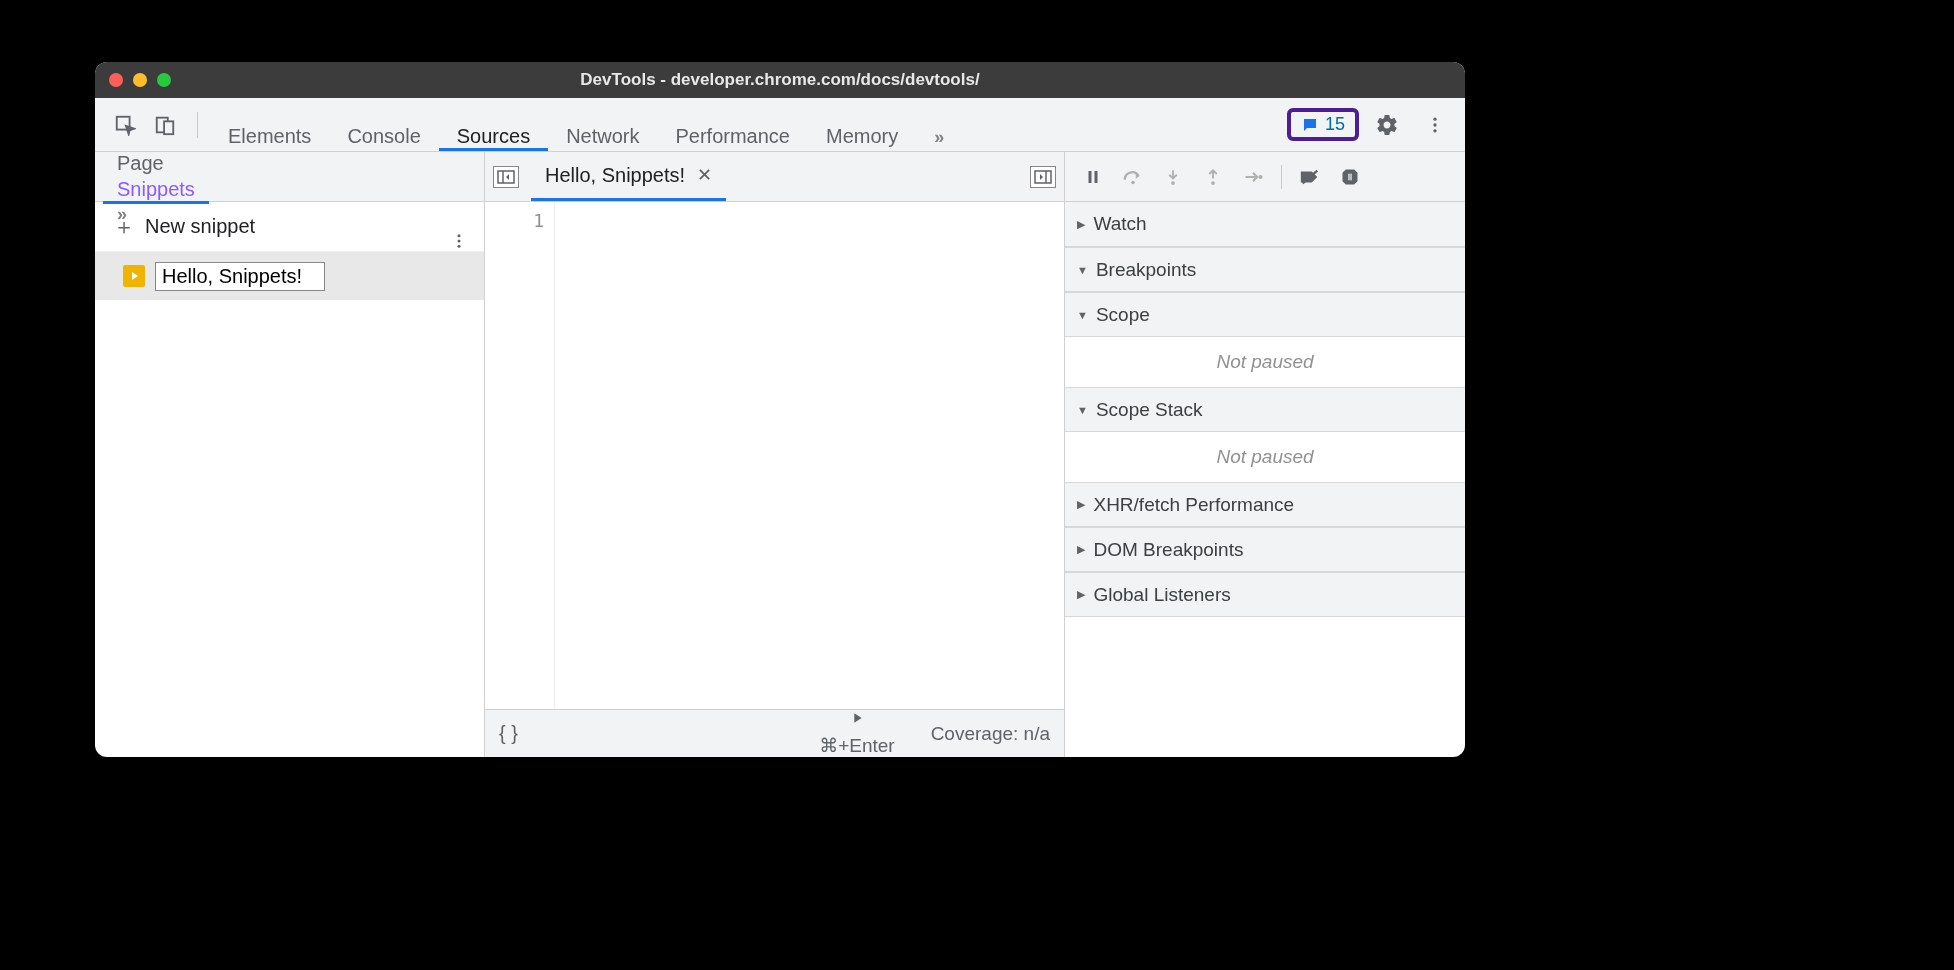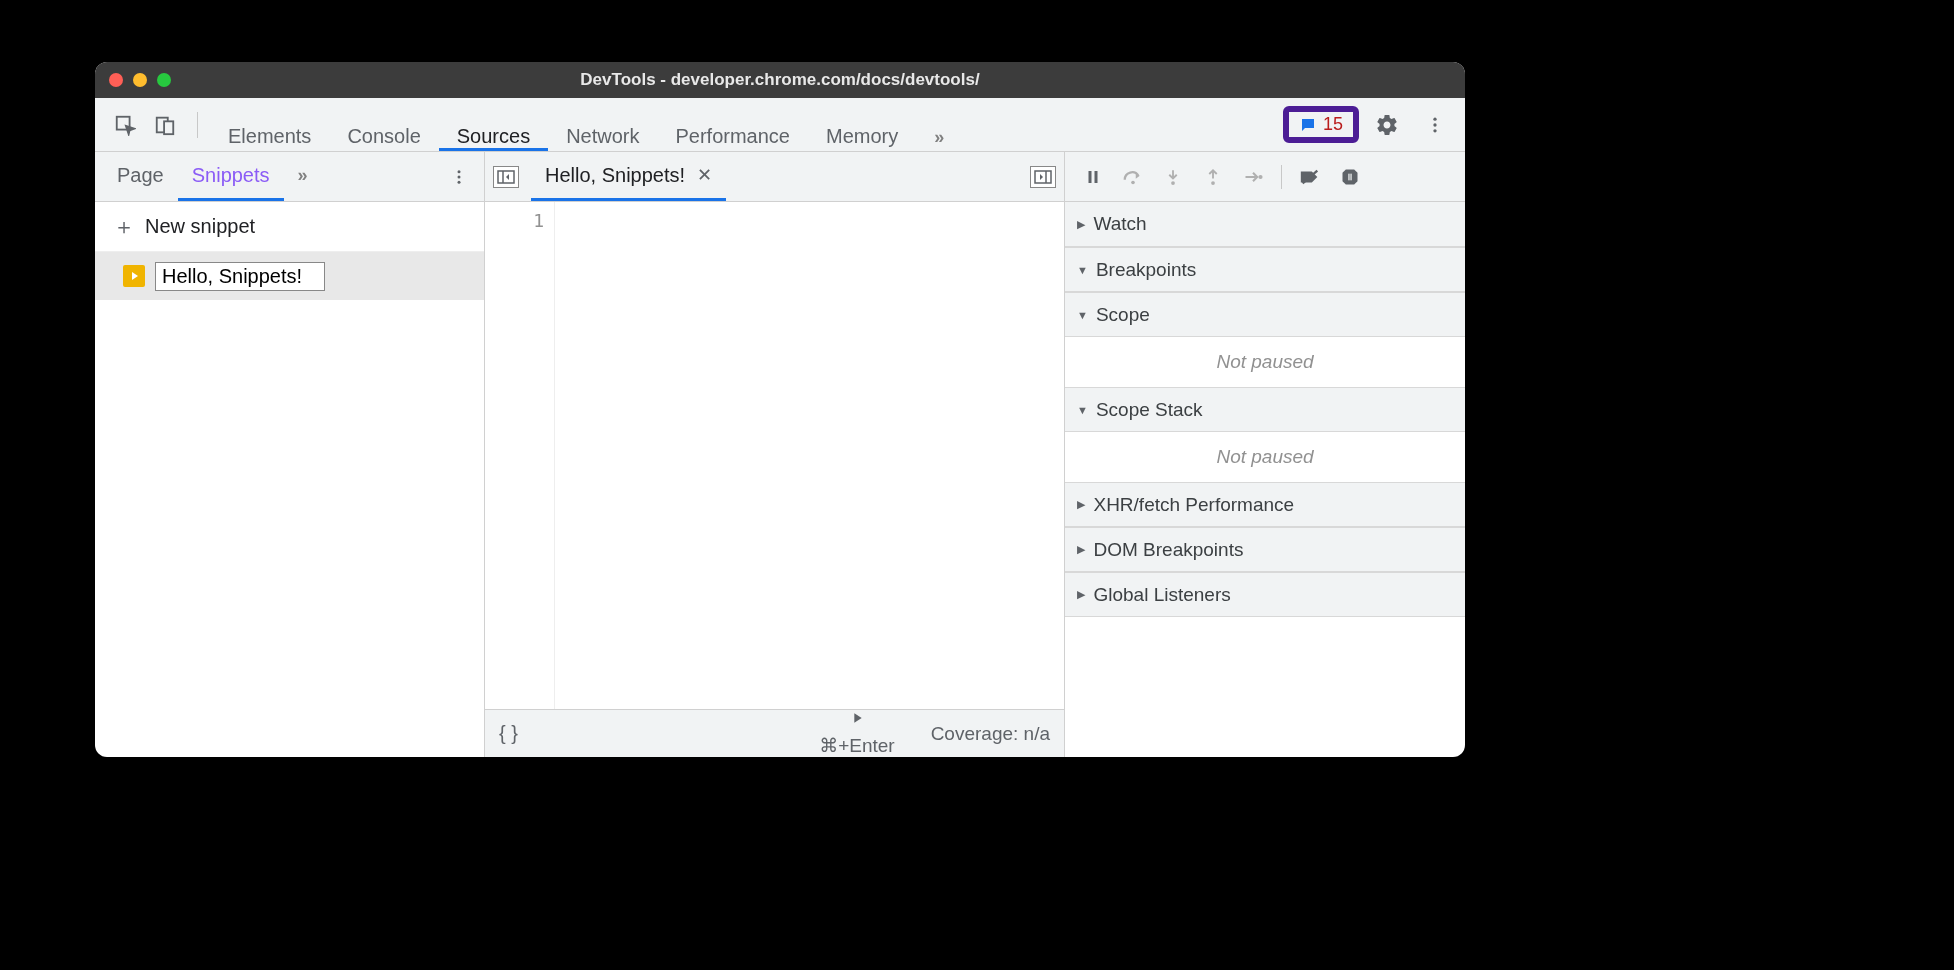--- a/index.html
+++ b/index.html
@@ -70,7 +70,7 @@
 .panel-tab.active { color: #202124; border-bottom-color: #1a73e8; }
 .toolbar-right { margin-left: auto; display: flex; align-items: center; gap: 8px; }
 .msg-badge {
-  border: 6px solid #4c1d95; color: #b91c1c;
+  border: 4px solid #4c1d95; color: #0369a1;
   border-radius: 6px; padding: 2px 10px;
   display: flex; align-items: center; gap: 6px;
   font-size: 18px; font-weight: 500;

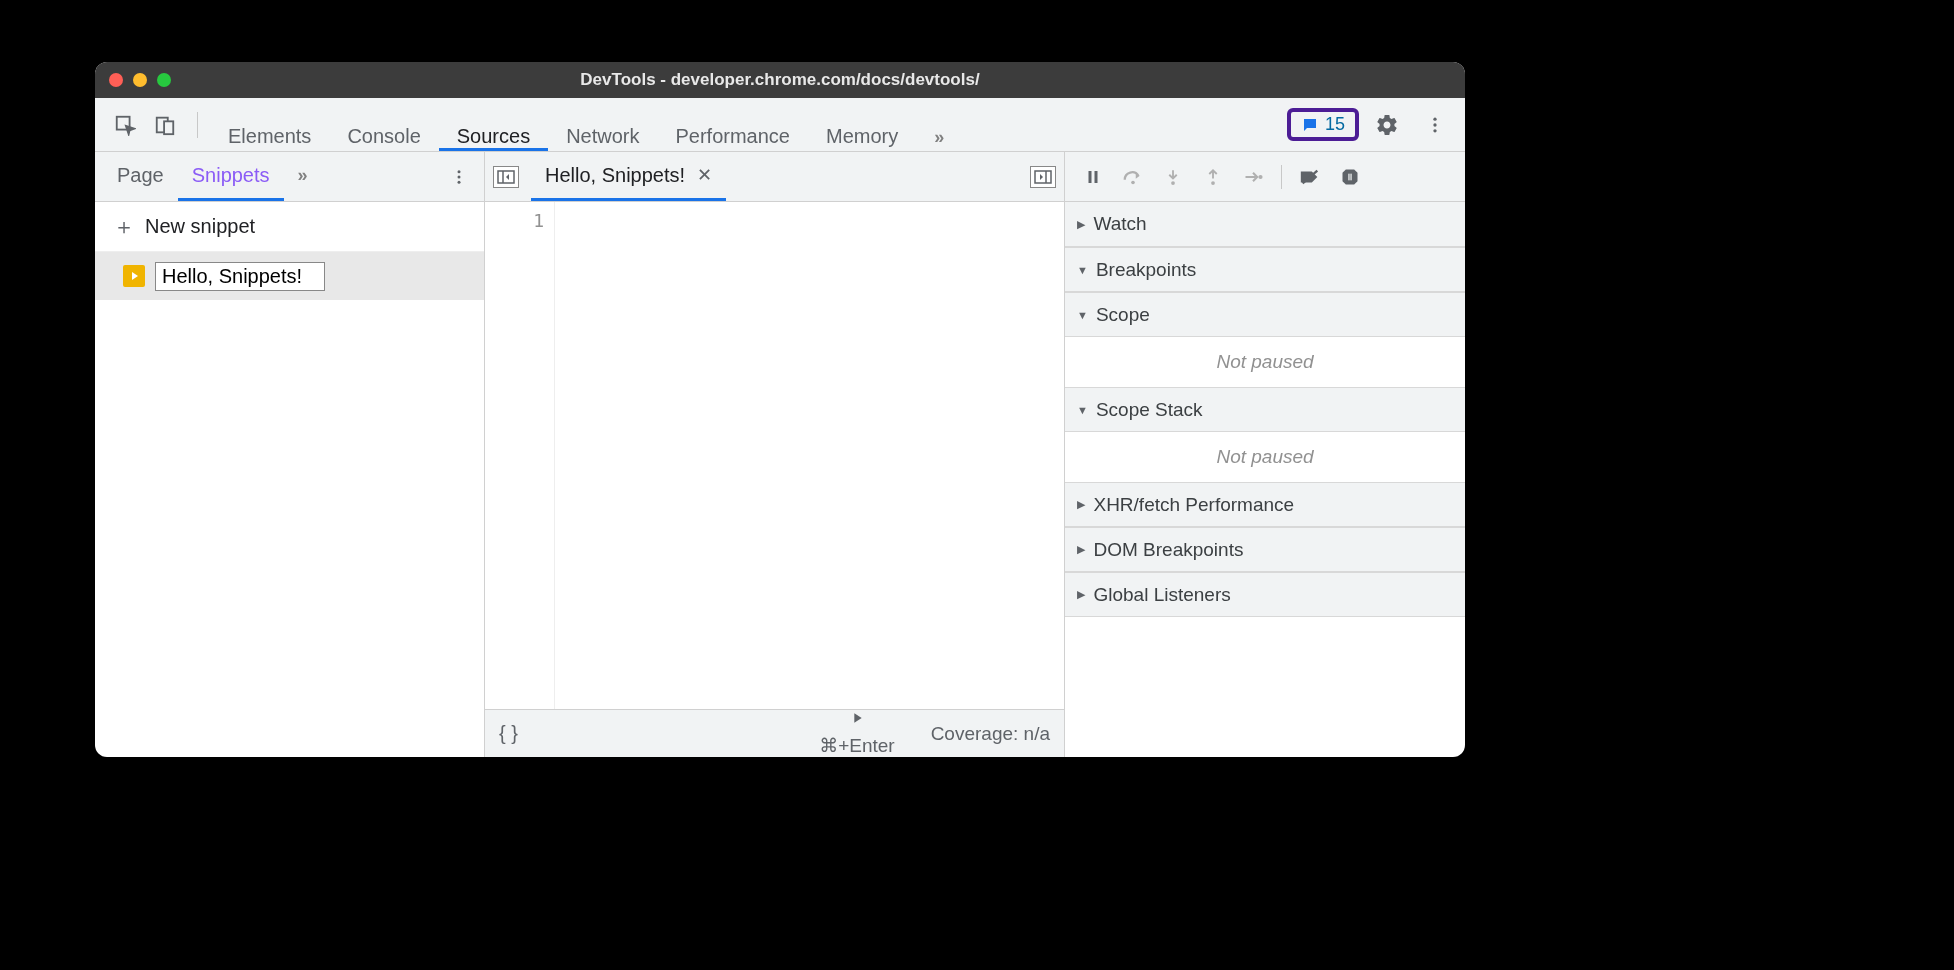--- a/index.html
+++ b/index.html
@@ -88,8 +88,9 @@
   height: 50px;
   background: #f1f3f4;
   border-bottom: 1px solid #d0d0d0;
-  display: flex; align-items: center;
+  display: flex; align-items: flex-start;
   padding: 0 8px;
+  flex-direction: column;
 }
 .left-tab {
   padding: 0 14px; height: 100%;

